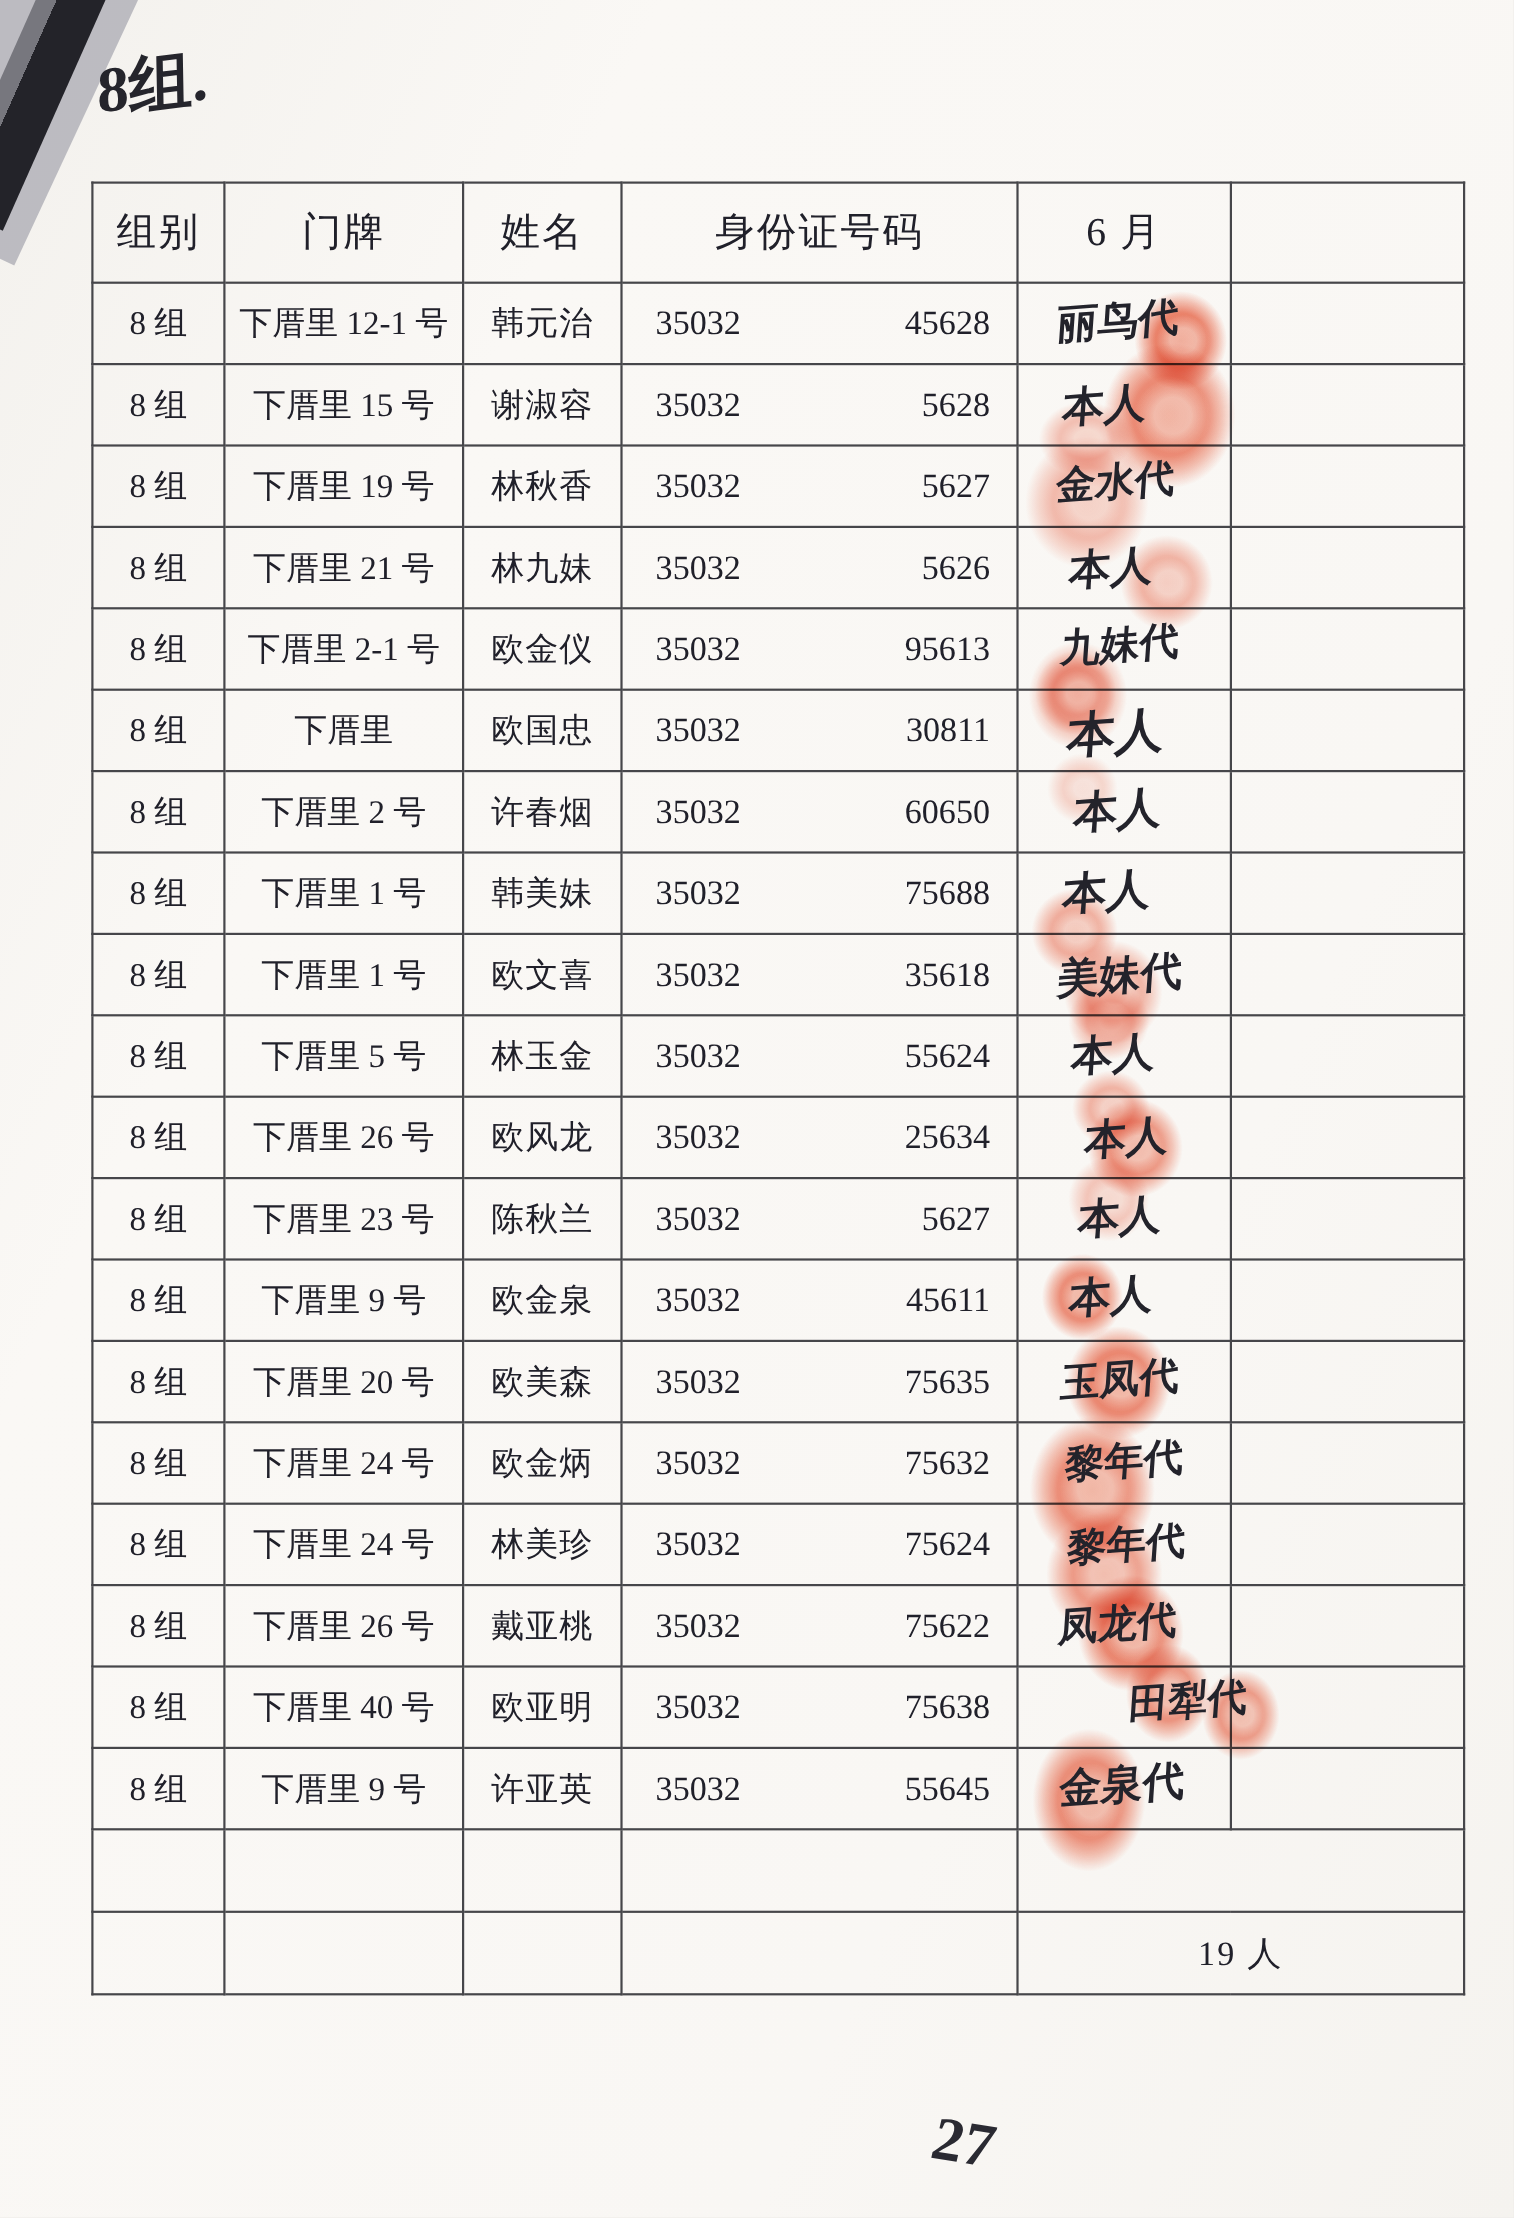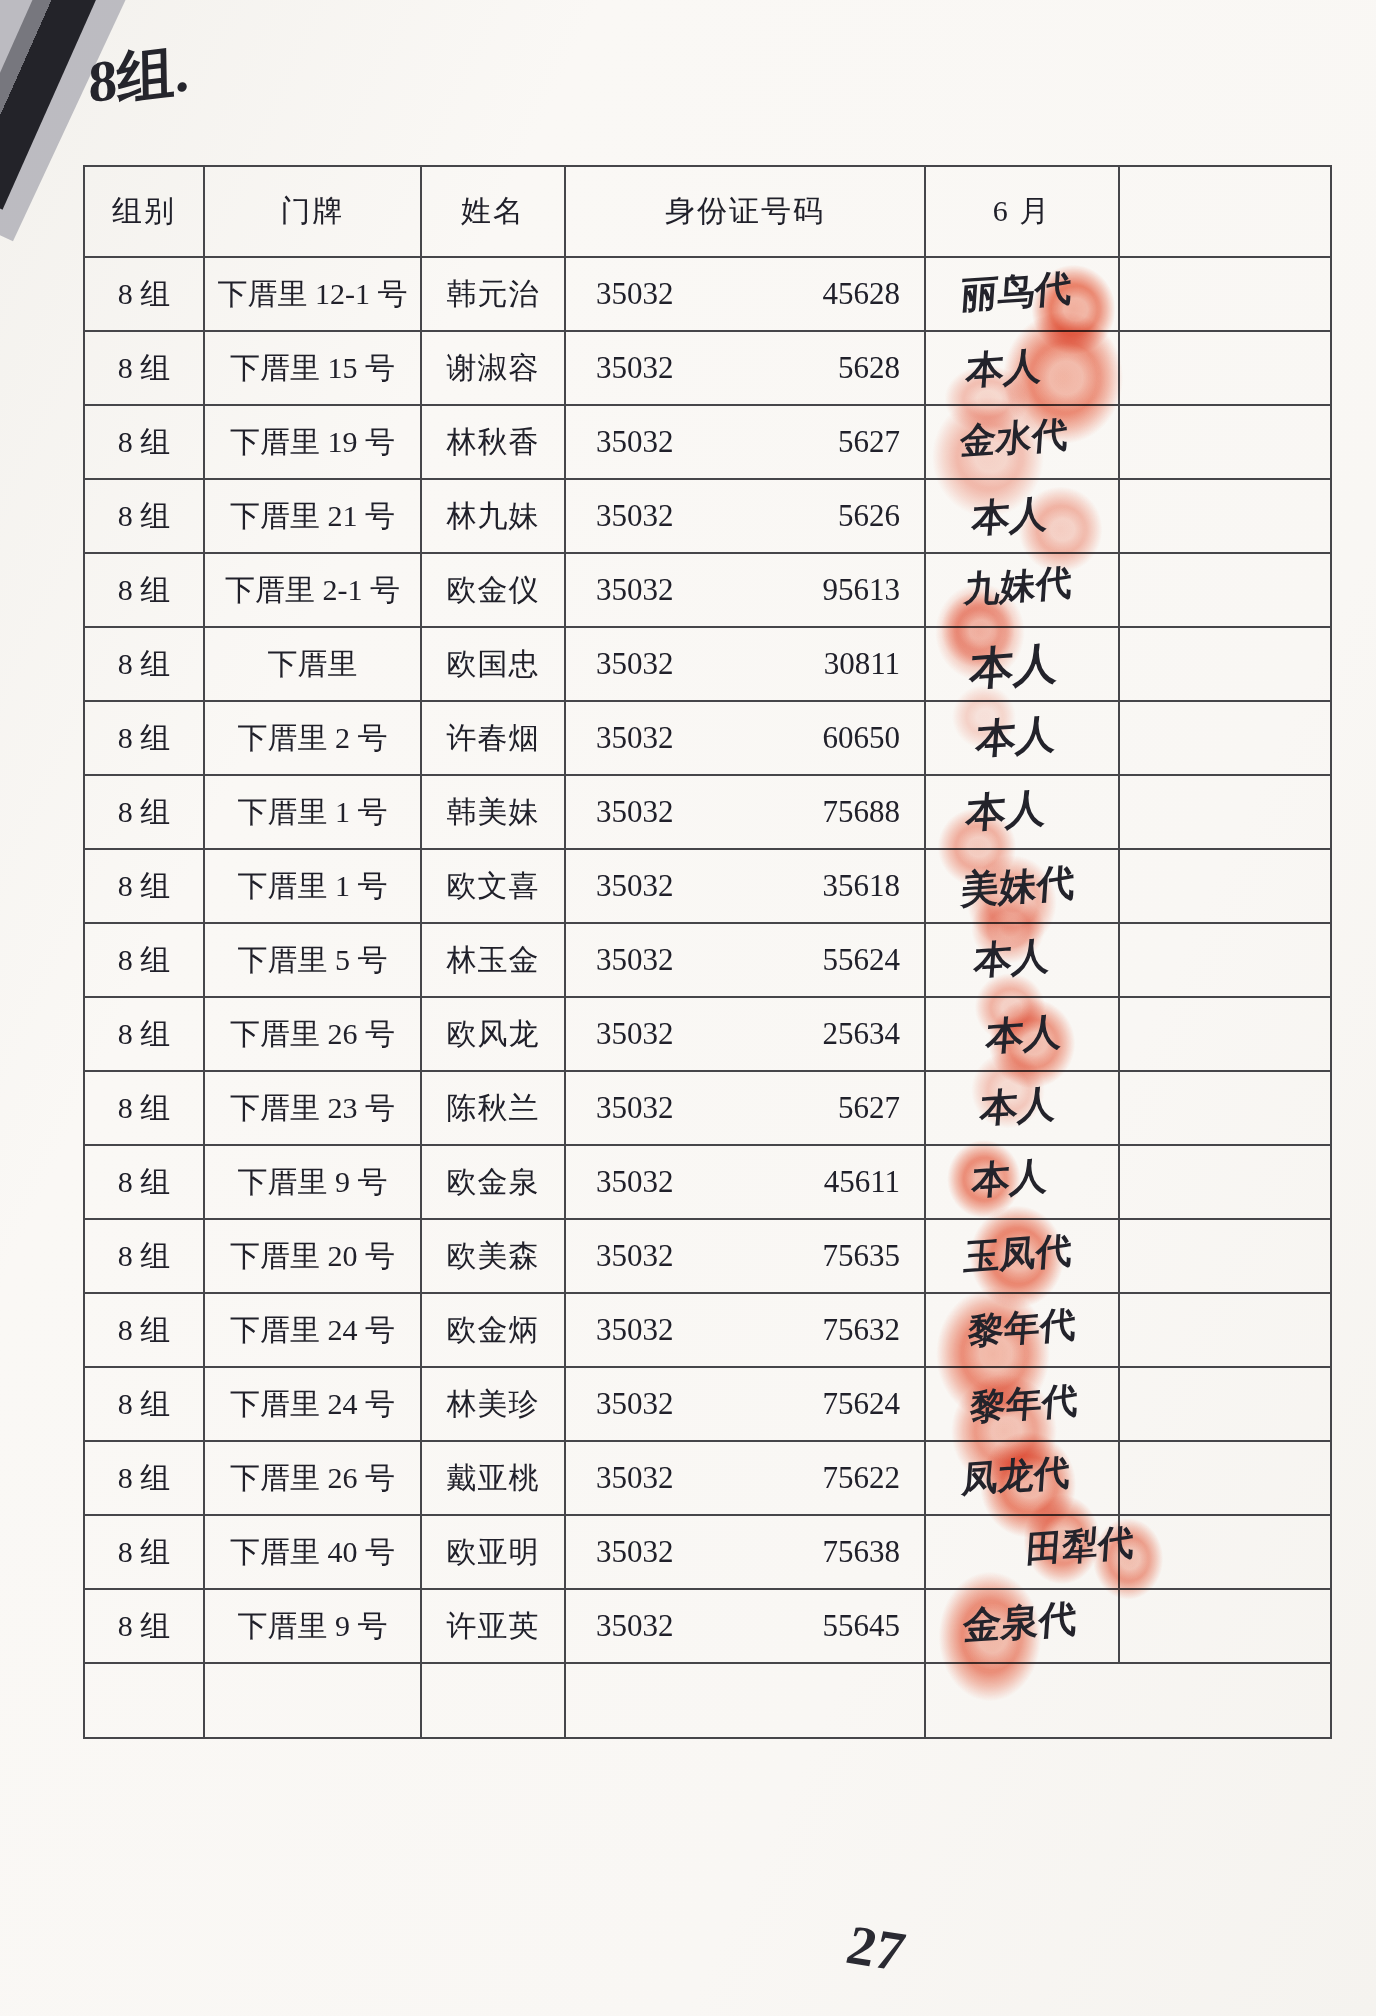--- a/index.html
+++ b/index.html
@@ -43,7 +43,7 @@
     padding:0;vertical-align:middle;text-align:center;
     font-weight:400;
   }
-  table.roster th{height:89px;font-size:30px;letter-spacing:2px;}
+  table.roster th{height:89px;font-size:36px;letter-spacing:2px;}
   tr.rrow td{height:72px;font-size:30px;}
   td.c-name{font-size:31px;letter-spacing:1px;margin-top:29px;}
   .idwrap{display:flex;justify-content:space-between;align-items:center;padding:0 24px 0 30px;font-size:31px;}

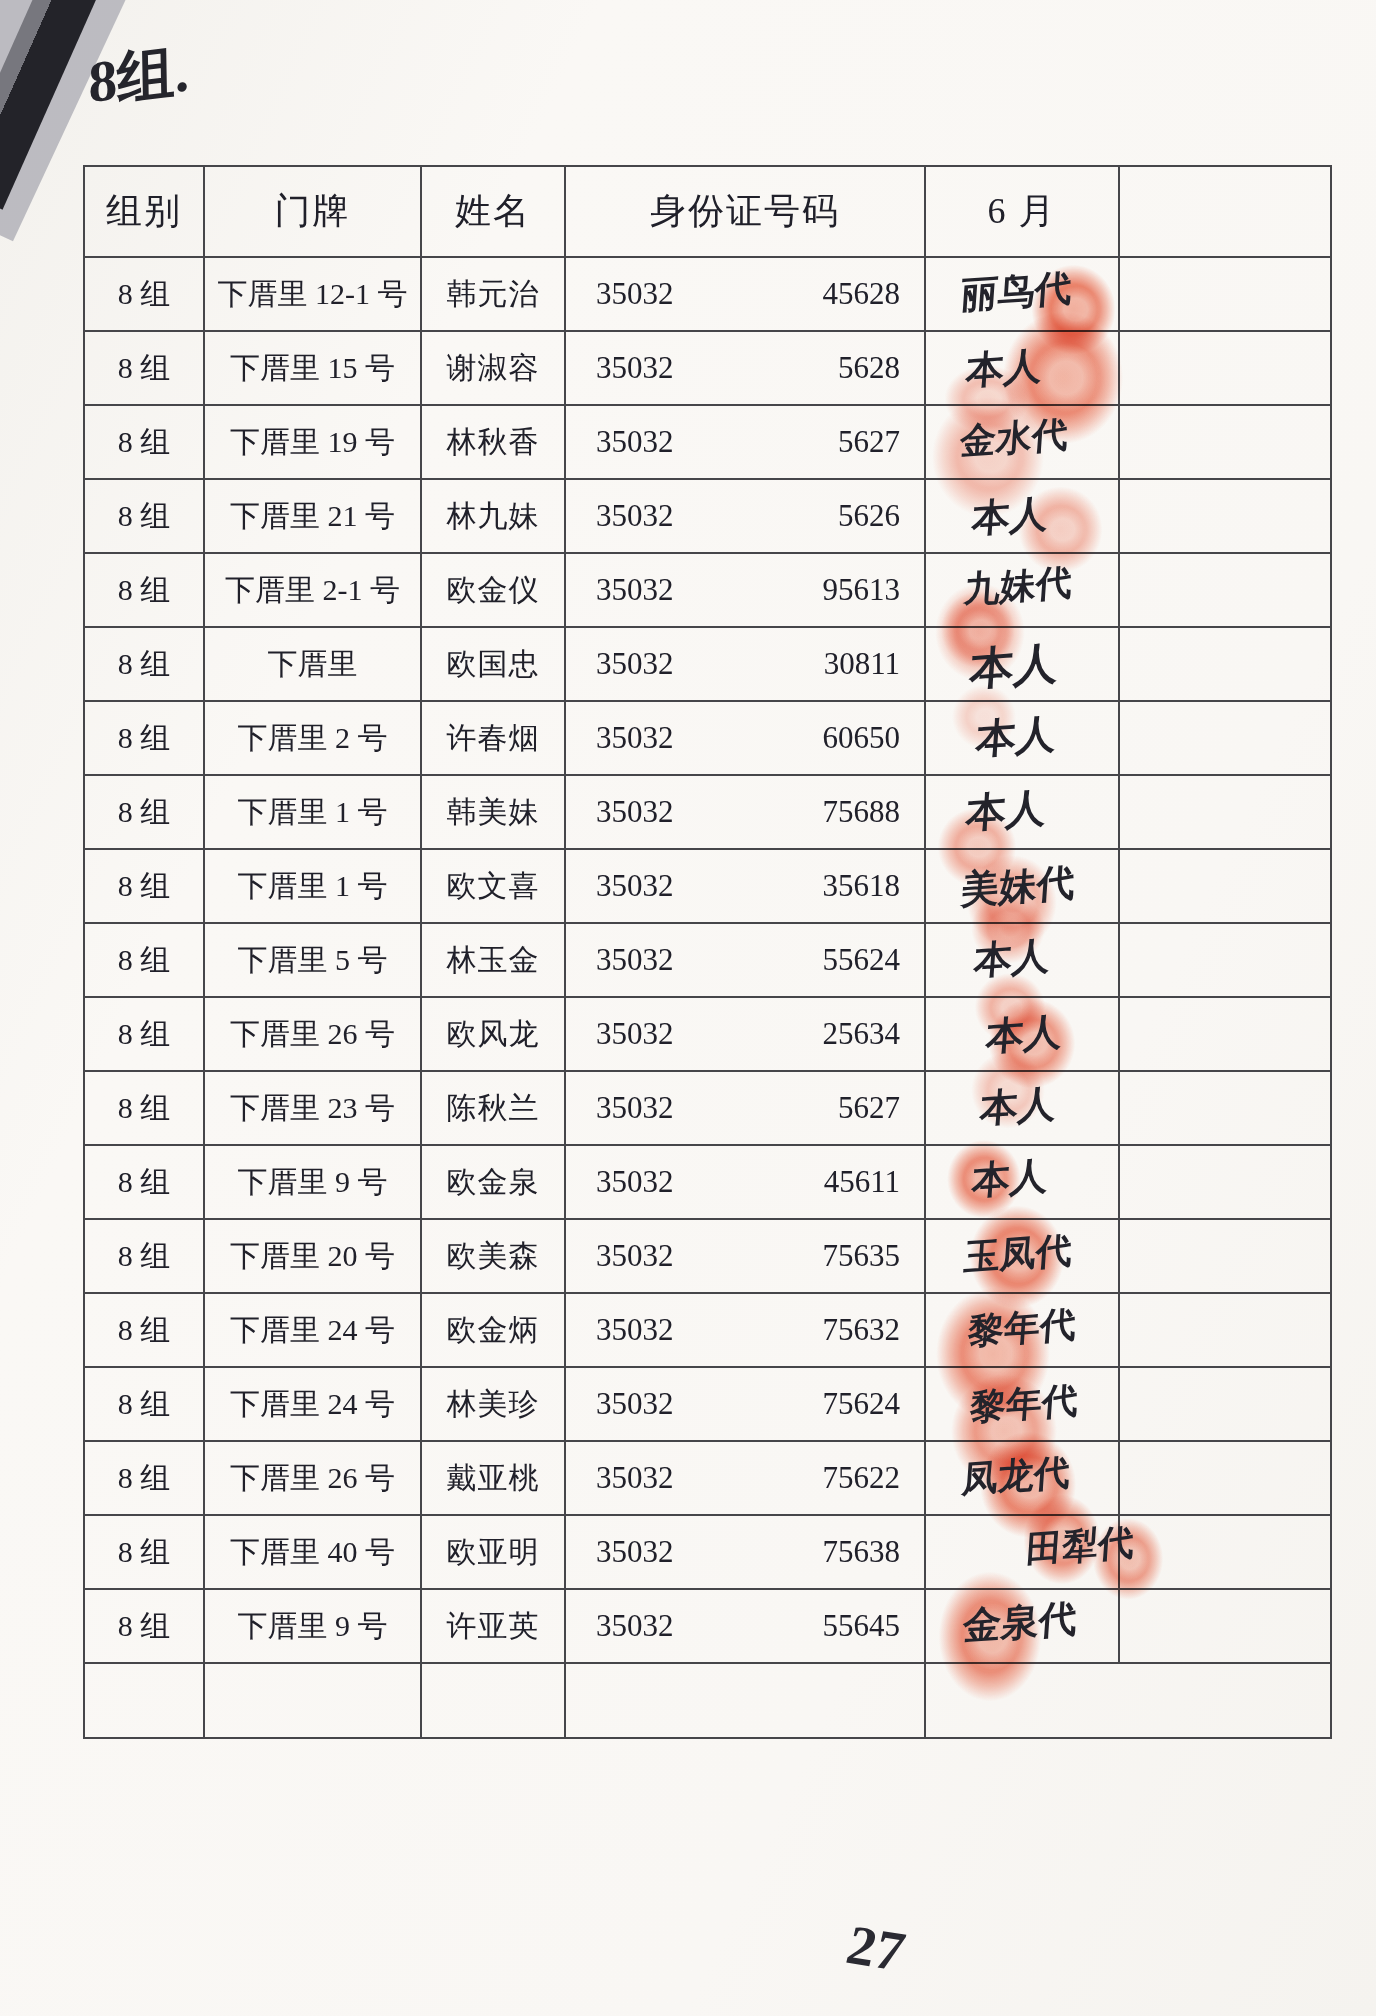--- a/index.html
+++ b/index.html
@@ -355,6 +355,13 @@
           <td></td>
           <td colspan="2"></td>
         </tr>
+        <tr class="totalrow">
+          <td></td>
+          <td></td>
+          <td></td>
+          <td></td>
+          <td colspan="2"><span>19 人</span></td>
+        </tr>
       </tbody>
   </table>
 

